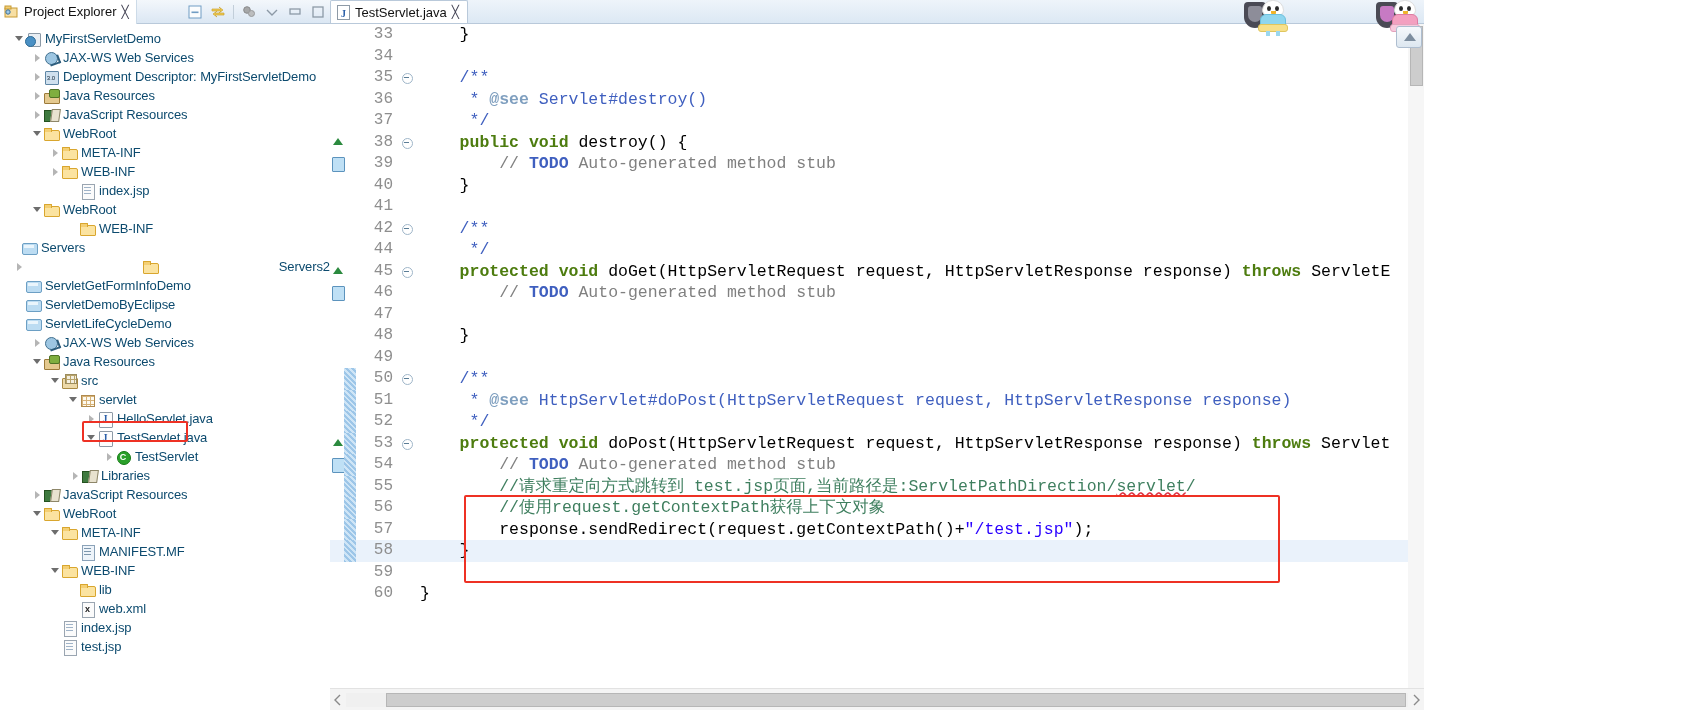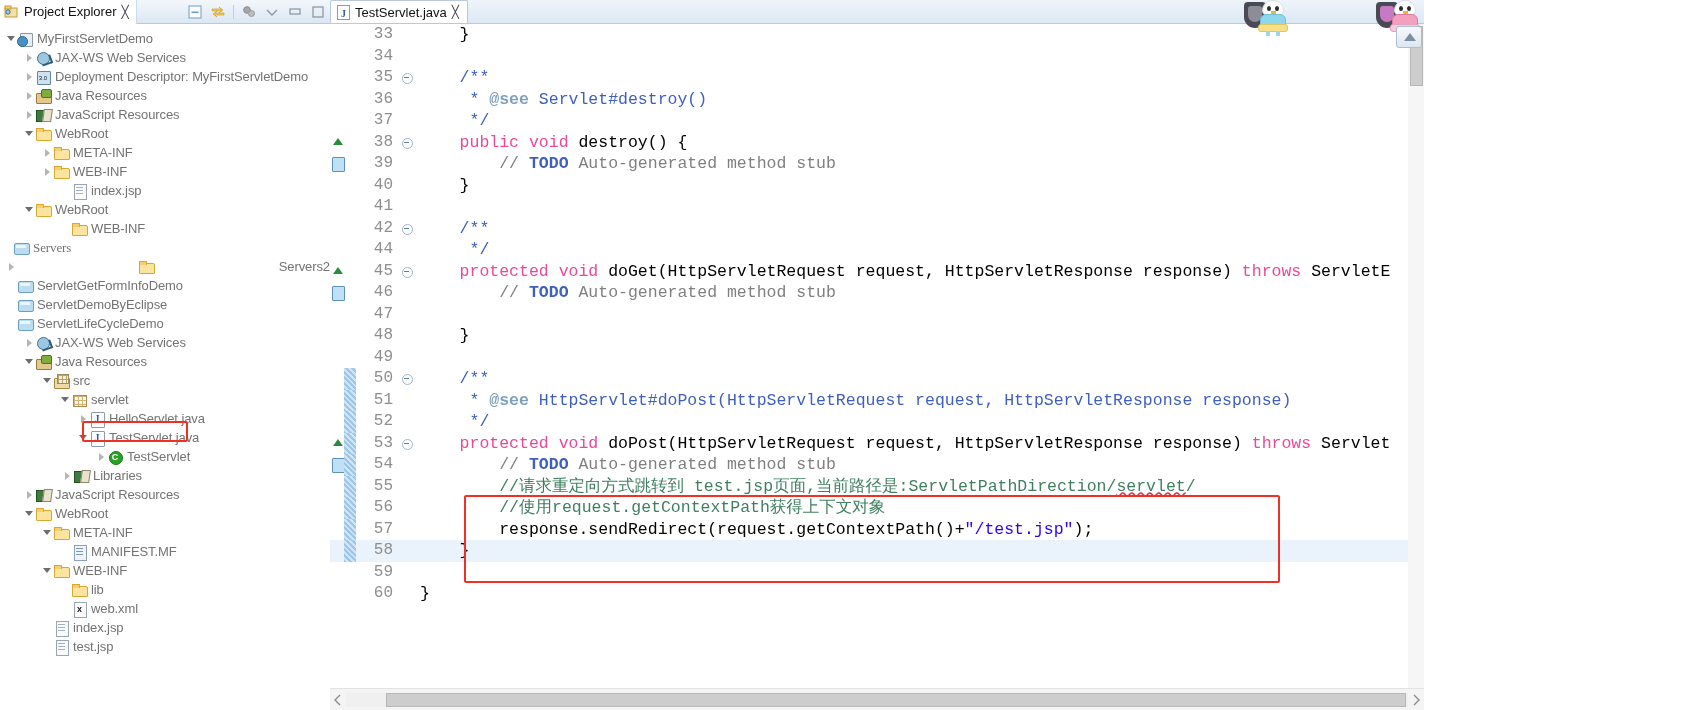--- a/index.html
+++ b/index.html
@@ -34,7 +34,7 @@
   .tb-icons { display:flex; align-items:center; gap:7px; margin-left:auto; padding-right:4px; }
   .tb-ic { width:16px; height:16px; position:relative; opacity:.85; }
 
-  .tree { padding:5px 0 0 0; font-size:13px; color:#737373; }
+  .tree { padding:5px 0 0 0; font-size:13px; color:#0c4a6e;margin-left:8px; }
   .row {
     display:flex; align-items:center; height:19px;
     white-space:nowrap; position:relative;

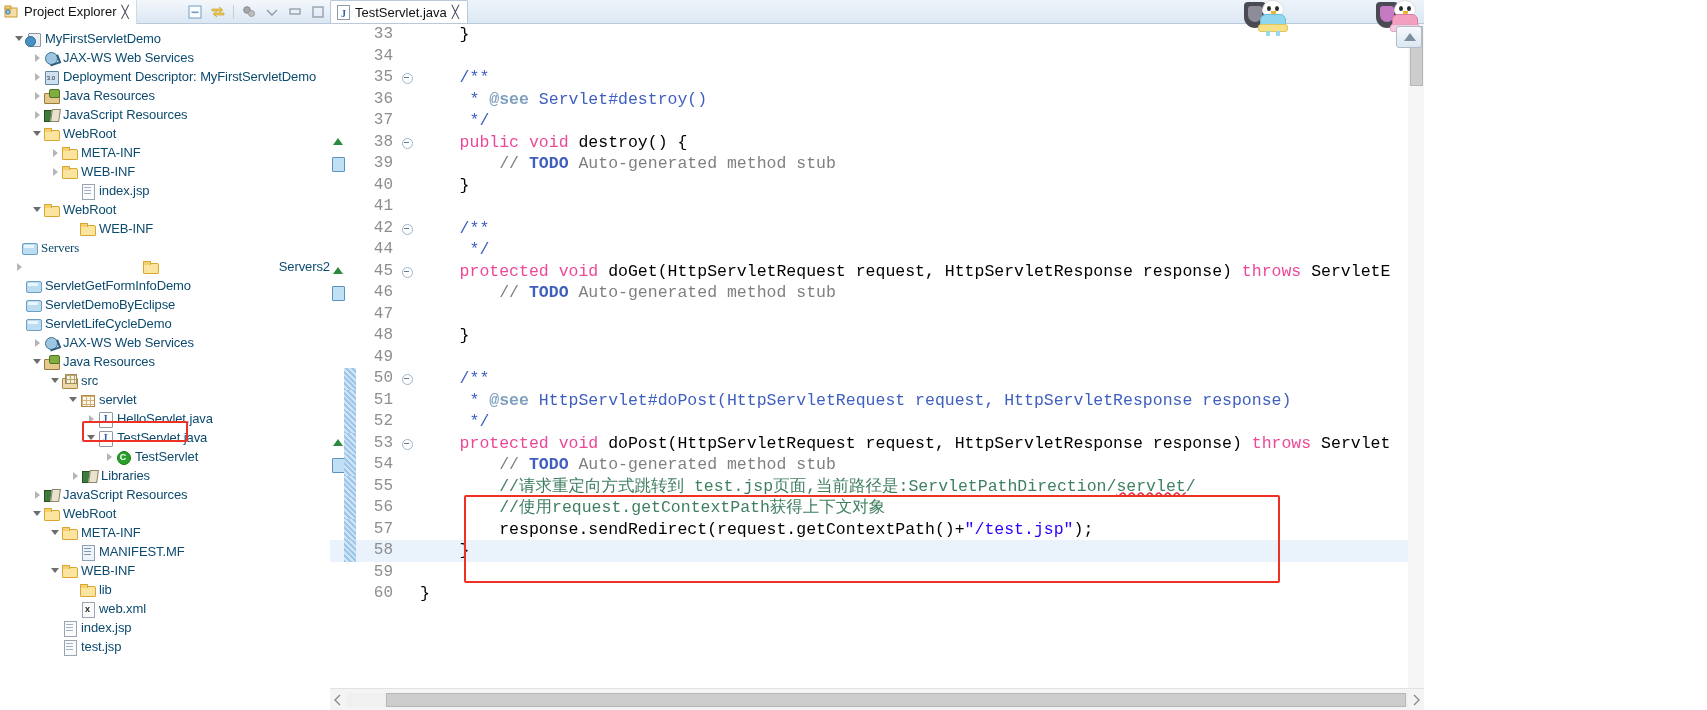--- a/index.html
+++ b/index.html
@@ -239,7 +239,7 @@
   }
   .code-row.cur .code-line, .code-row.cur .lnum { background:#eaf2fb; }
   .code-row.cur { background:#eaf2fb; }
-  .kw   { color:#ec4899; font-weight:normal; }
+  .kw   { color:#4d7c0f; font-weight:bold; }
   .cmt  { color:#3f7f5f; }
   .cmt2 { color:#808080; }
   .todo { color:#3f5fbf; font-weight:bold; }

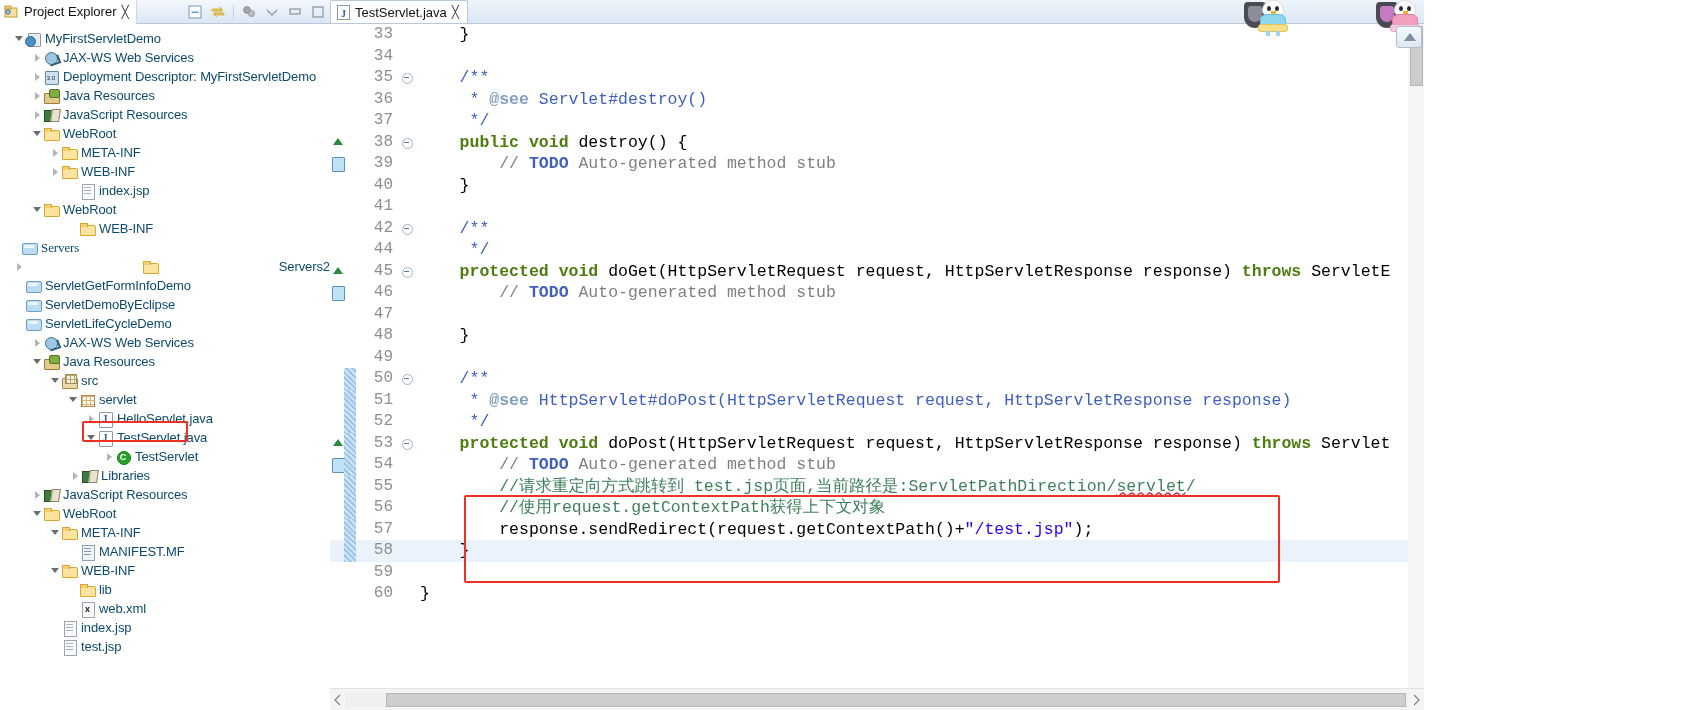--- a/index.html
+++ b/index.html
@@ -408,7 +408,7 @@
           <span class="ico folder"></span>
           <span class="lbl">WEB-INF</span>
         </div>
-        <div class="row" style="padding-left: 2px; font-family: Liberation Serif, serif;">
+        <div class="row" style="padding-left: 2px;">
           <span class="arrow none"></span>
           <span class="ico projfolder"></span>
           <span class="lbl">Servers</span>

